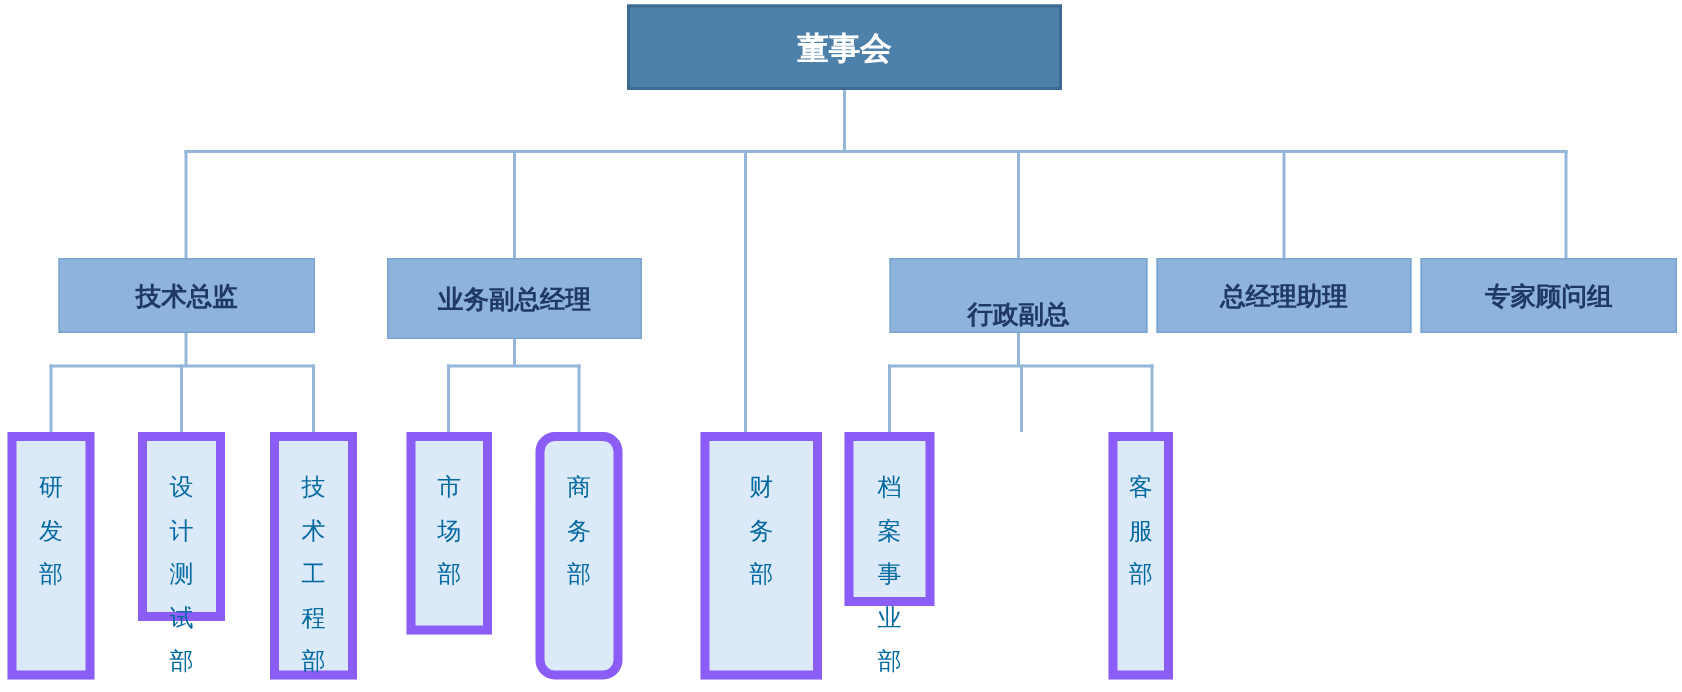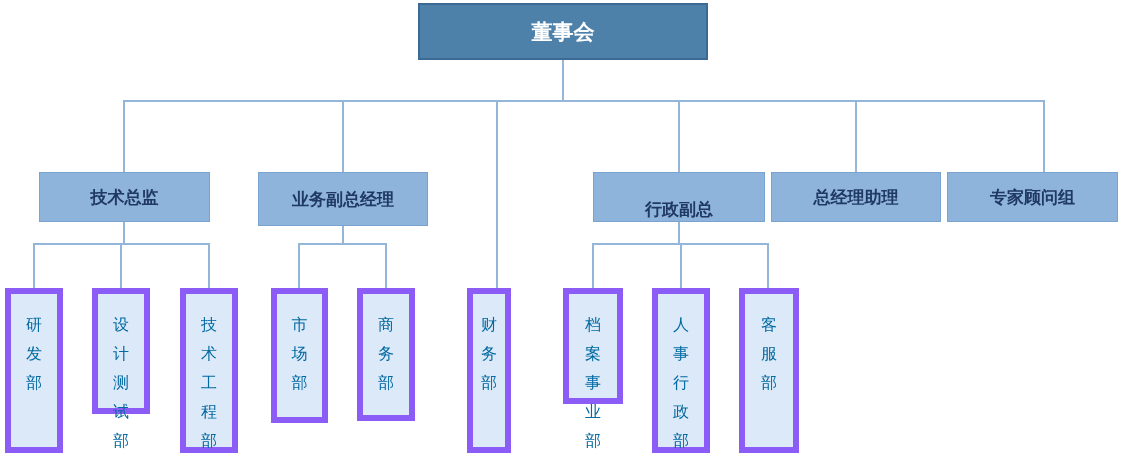--- a/index.html
+++ b/index.html
@@ -57,7 +57,7 @@
   .n-design  { left: 92px;  top: 288px; width: 58px; height: 126px; }
   .n-eng     { left: 180px; top: 288px; width: 58px; height: 165px; }
   .n-market  { left: 271px; top: 288px; width: 57px; height: 135px; }
-  .n-comm    { left: 357px; top: 288px; width: 58px; height: 133px; }
+  .n-comm    { left: 357px; top: 288px; width: 58px; height: 165px; border-radius: 13px; }
   .n-fin     { left: 467px; top: 288px; width: 44px; height: 165px; }
   .n-arch    { left: 563px; top: 288px; width: 60px; height: 116px; }
   .n-hr      { left: 652px; top: 288px; width: 58px; height: 165px; }

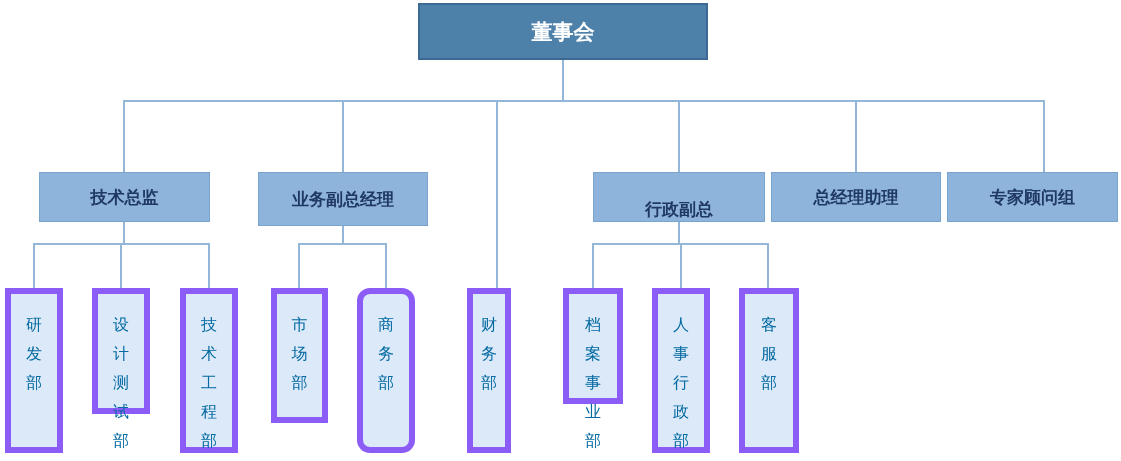--- a/index.html
+++ b/index.html
@@ -58,7 +58,7 @@
   .n-eng     { left: 180px; top: 288px; width: 58px; height: 165px; }
   .n-market  { left: 271px; top: 288px; width: 57px; height: 135px; }
   .n-comm    { left: 357px; top: 288px; width: 58px; height: 165px; border-radius: 13px; }
-  .n-fin     { left: 467px; top: 288px; width: 44px; height: 165px; }
+  .n-fin     { left: 467px; top: 288px; width: 81px; height: 165px; }
   .n-arch    { left: 563px; top: 288px; width: 60px; height: 116px; }
   .n-hr      { left: 652px; top: 288px; width: 58px; height: 165px; }
   .n-serv    { left: 739px; top: 288px; width: 60px; height: 165px; }

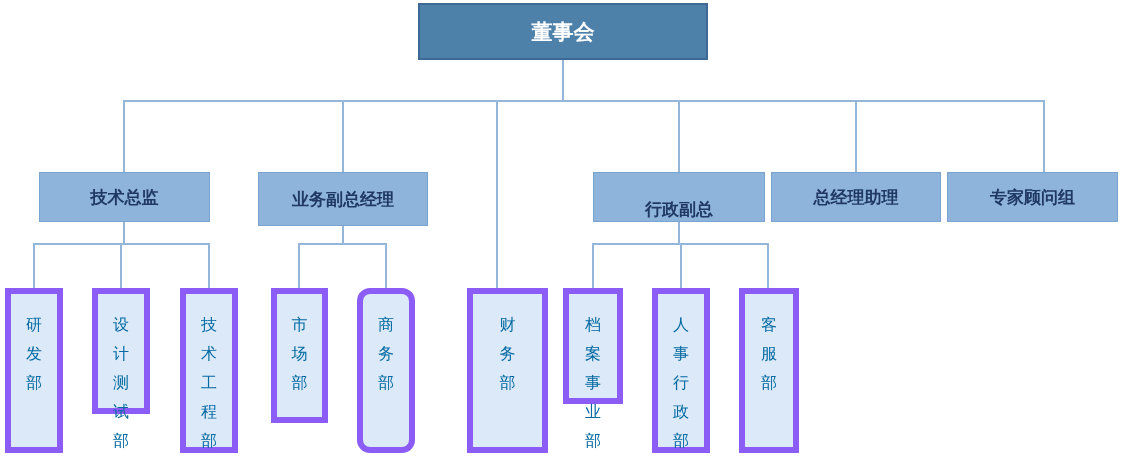--- a/index.html
+++ b/index.html
@@ -162,9 +162,6 @@
   <div class="node dept-node n-arch">
     <div class="dept-label">档案事业部</div>
   </div>
-  <div class="node dept-node n-hr">
-    <div class="dept-label">人事行政部</div>
-  </div>
   <div class="node dept-node n-serv">
     <div class="dept-label">客服部</div>
   </div>

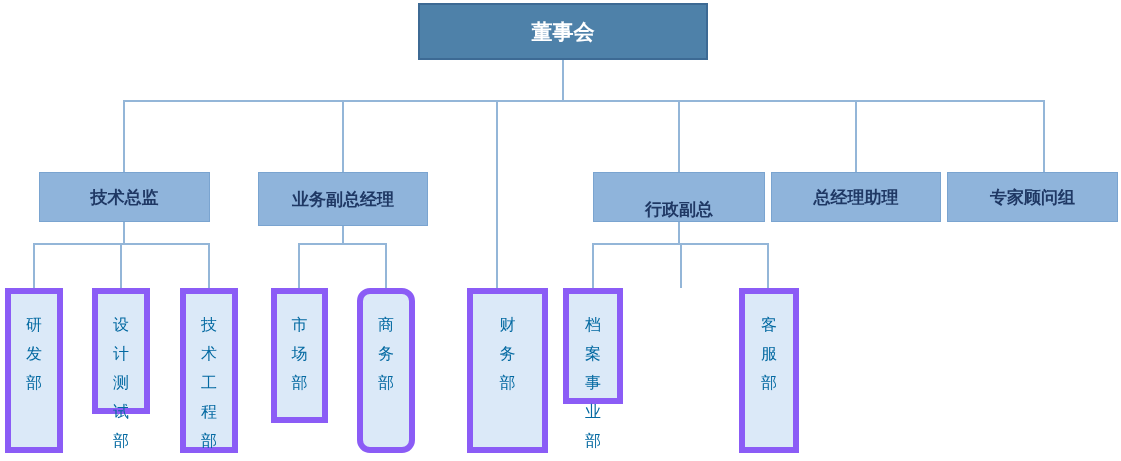--- a/index.html
+++ b/index.html
@@ -61,7 +61,7 @@
   .n-fin     { left: 467px; top: 288px; width: 81px; height: 165px; }
   .n-arch    { left: 563px; top: 288px; width: 60px; height: 116px; }
   .n-hr      { left: 652px; top: 288px; width: 58px; height: 165px; }
-  .n-serv    { left: 739px; top: 288px; width: 60px; height: 165px; }
+  .n-serv    { left: 739px; top: 288px; width: 43px; height: 165px; }
 
   
   .l-root-stem    { left: 562px;  top: 59px;  width: 2px;   height: 43px; }

